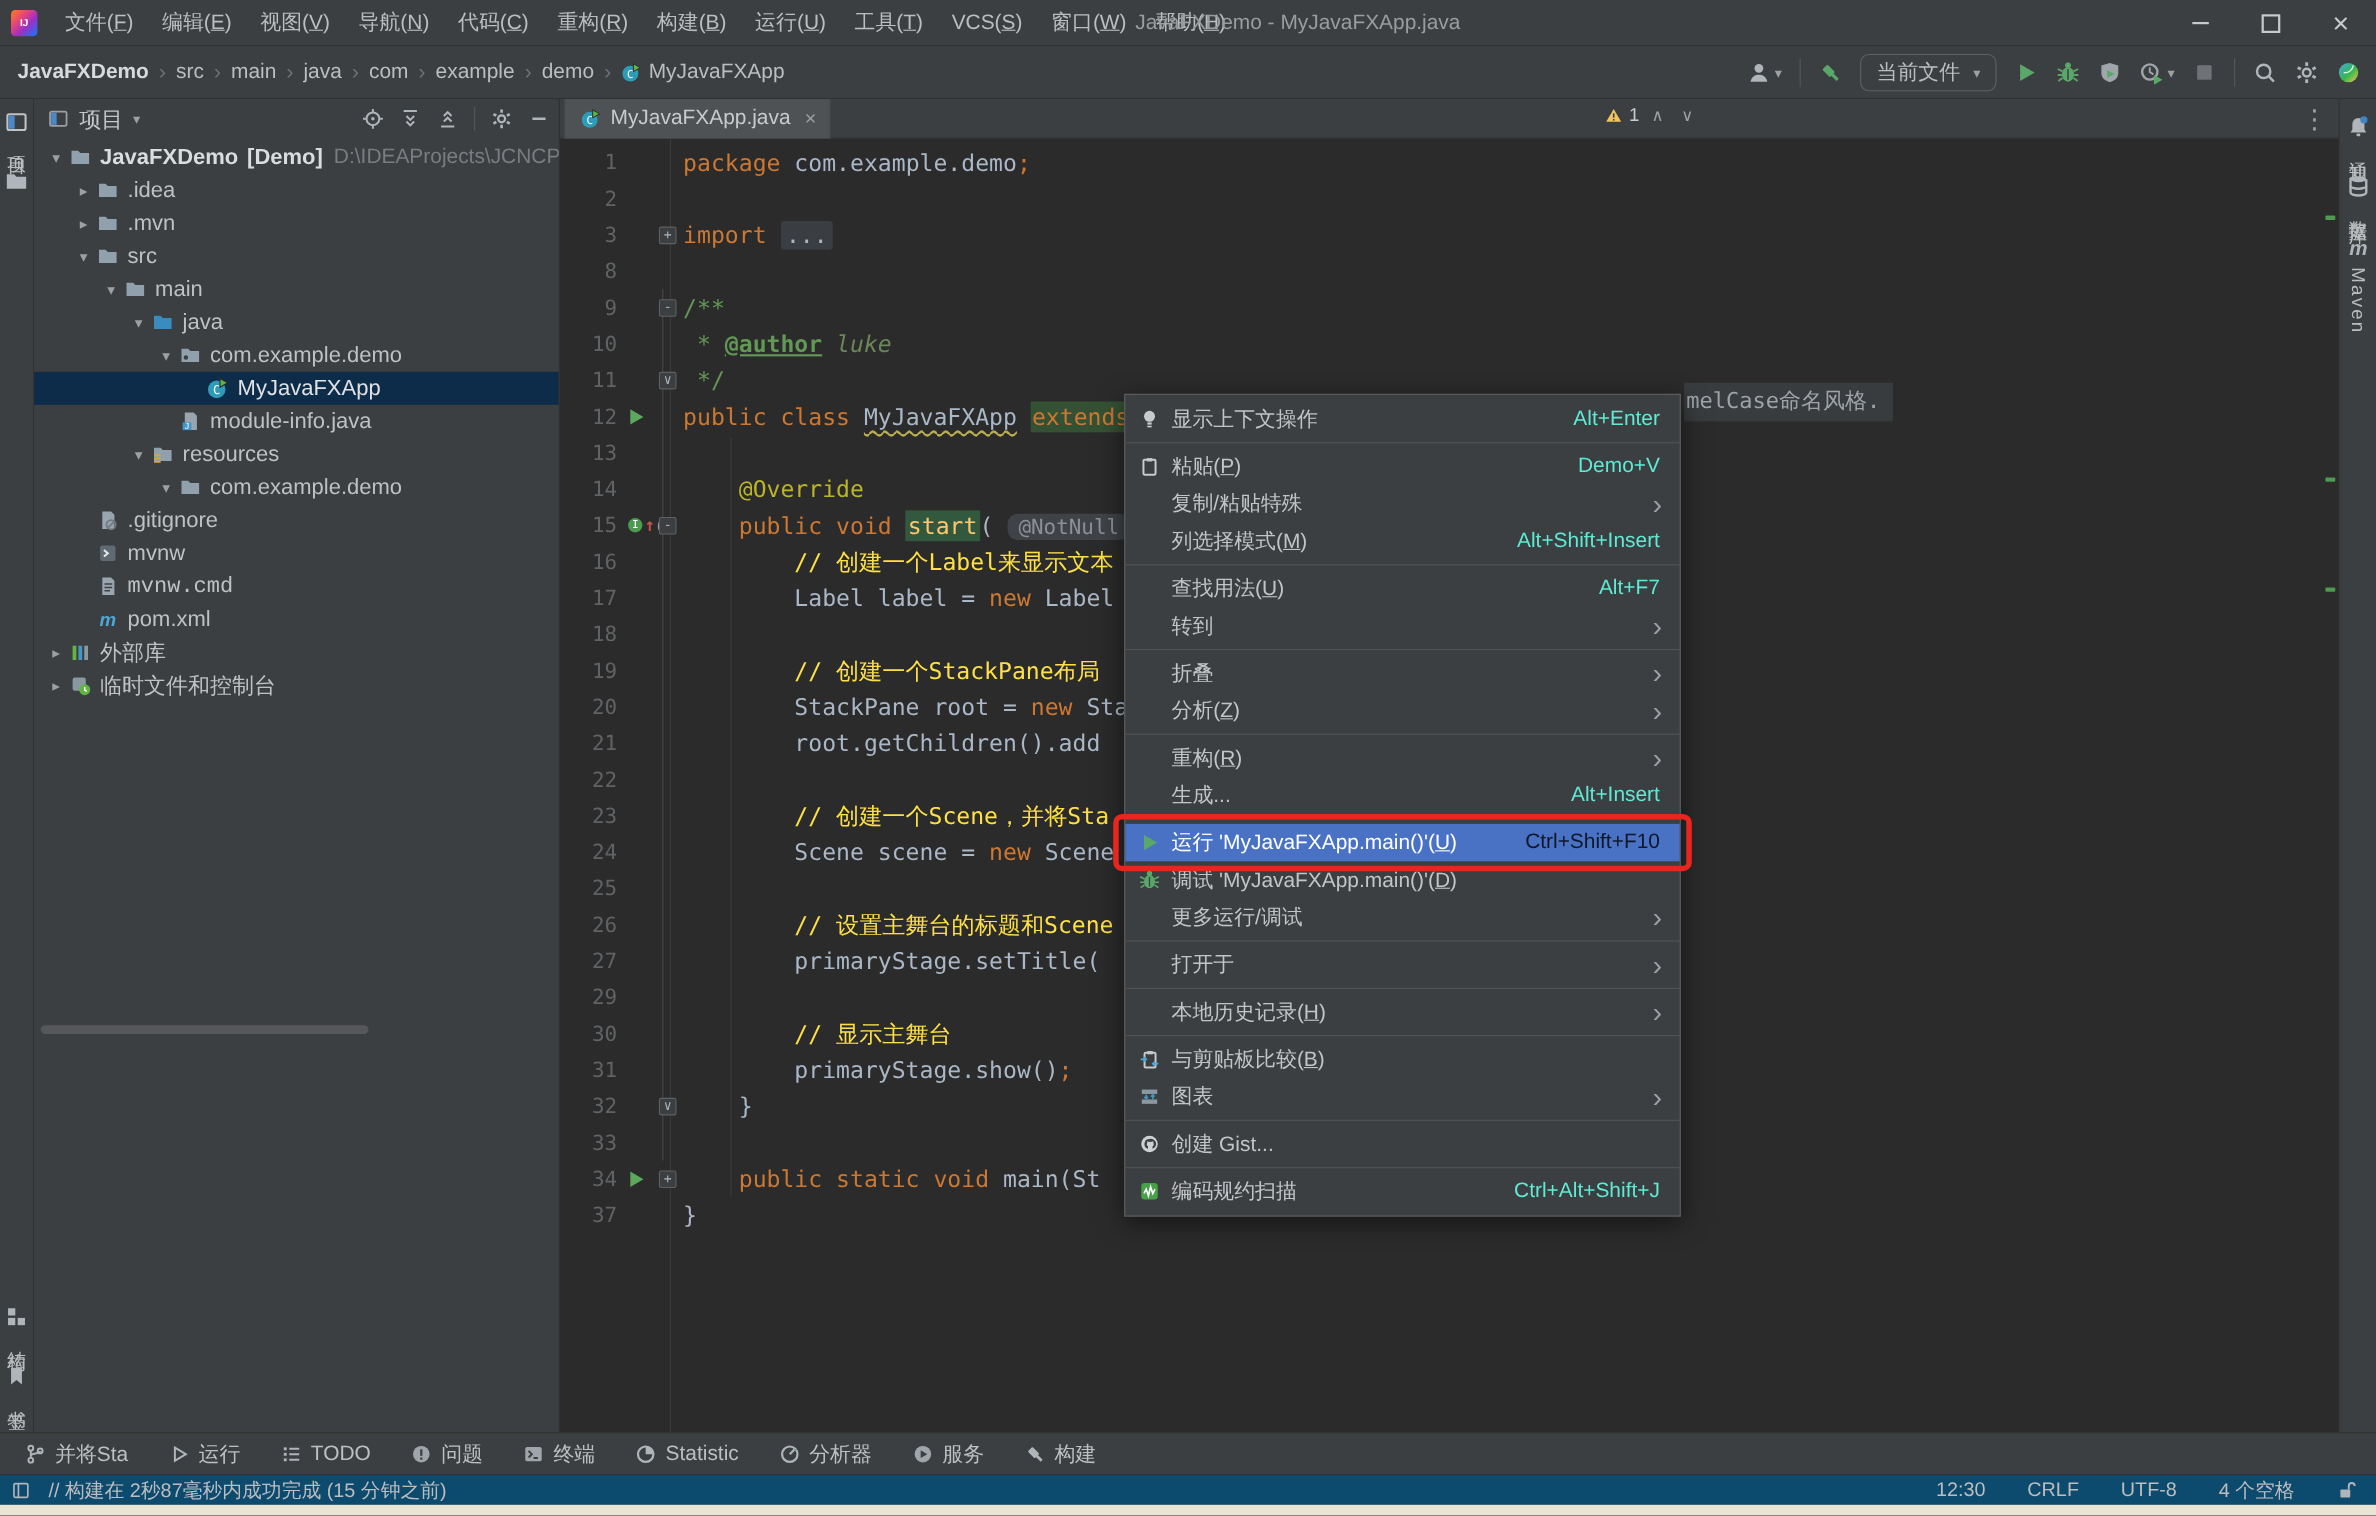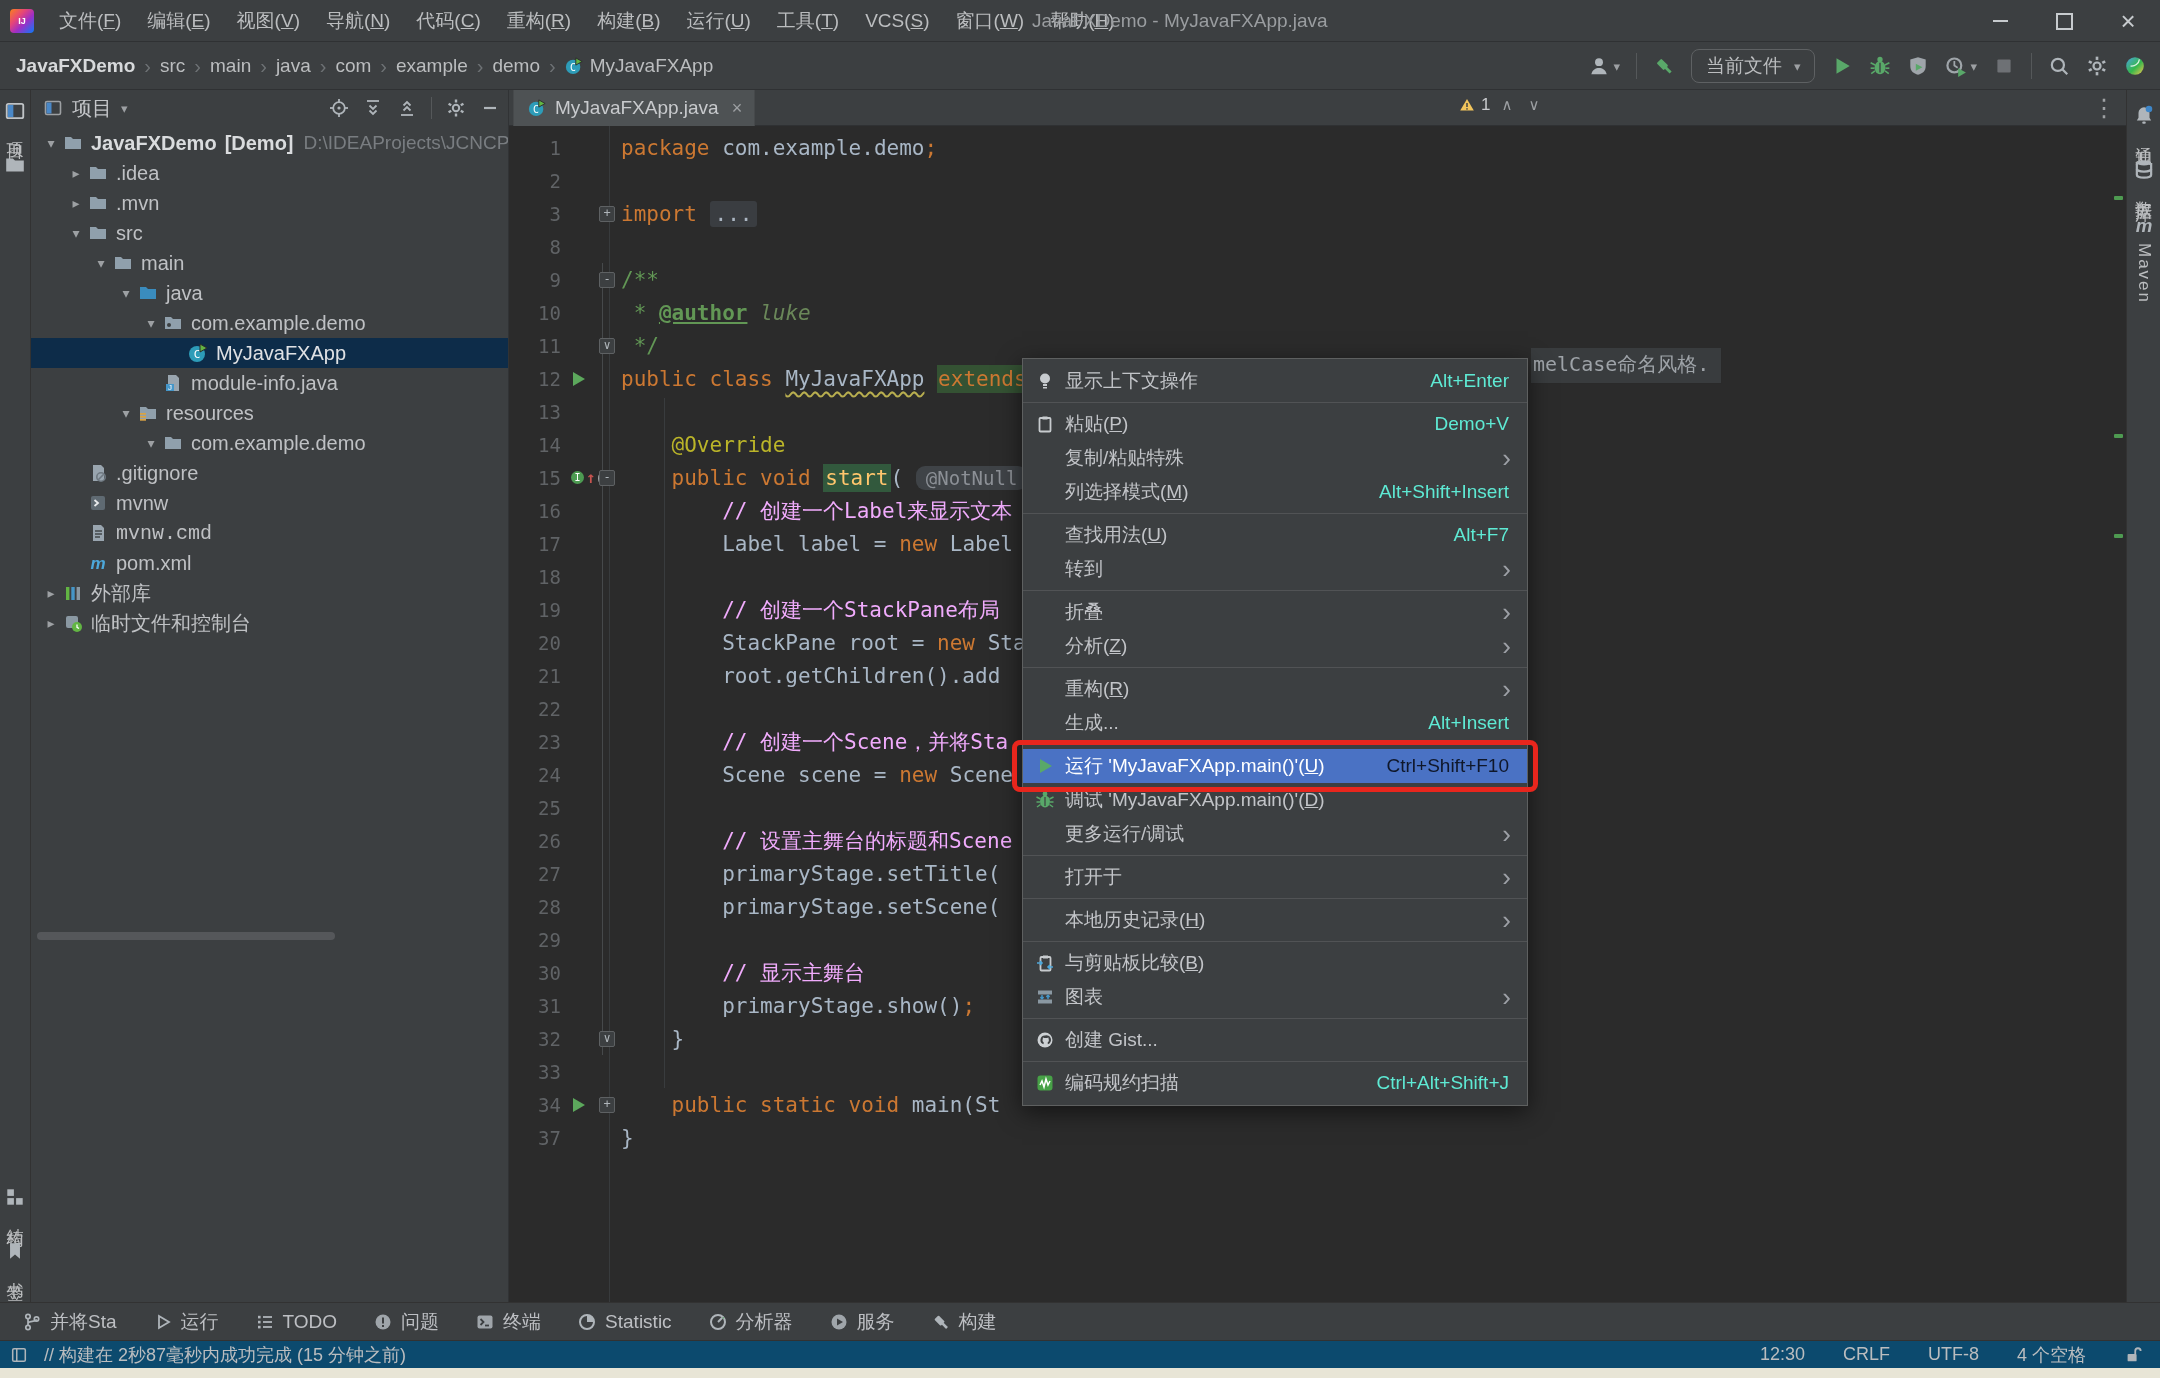--- a/index.html
+++ b/index.html
@@ -102,7 +102,7 @@
   .g-up{color:#c75450;font-size:16px;font-weight:bold;line-height:1}
   .g-at{color:#9da0a3;font-size:16px;line-height:1}
 
-  .kw{color:#cc7832}.id{color:#a9b7c6}.cm{color:#f0abfc}
+  .kw{color:#cc7832}.id{color:#a9b7c6}.cm{color:#fde047}
   .doc{color:#629755}.doctag{color:#629755;font-weight:bold;text-decoration:underline}
   .docval{color:#6a8759;font-style:italic}
   .ann{color:#bbb529}

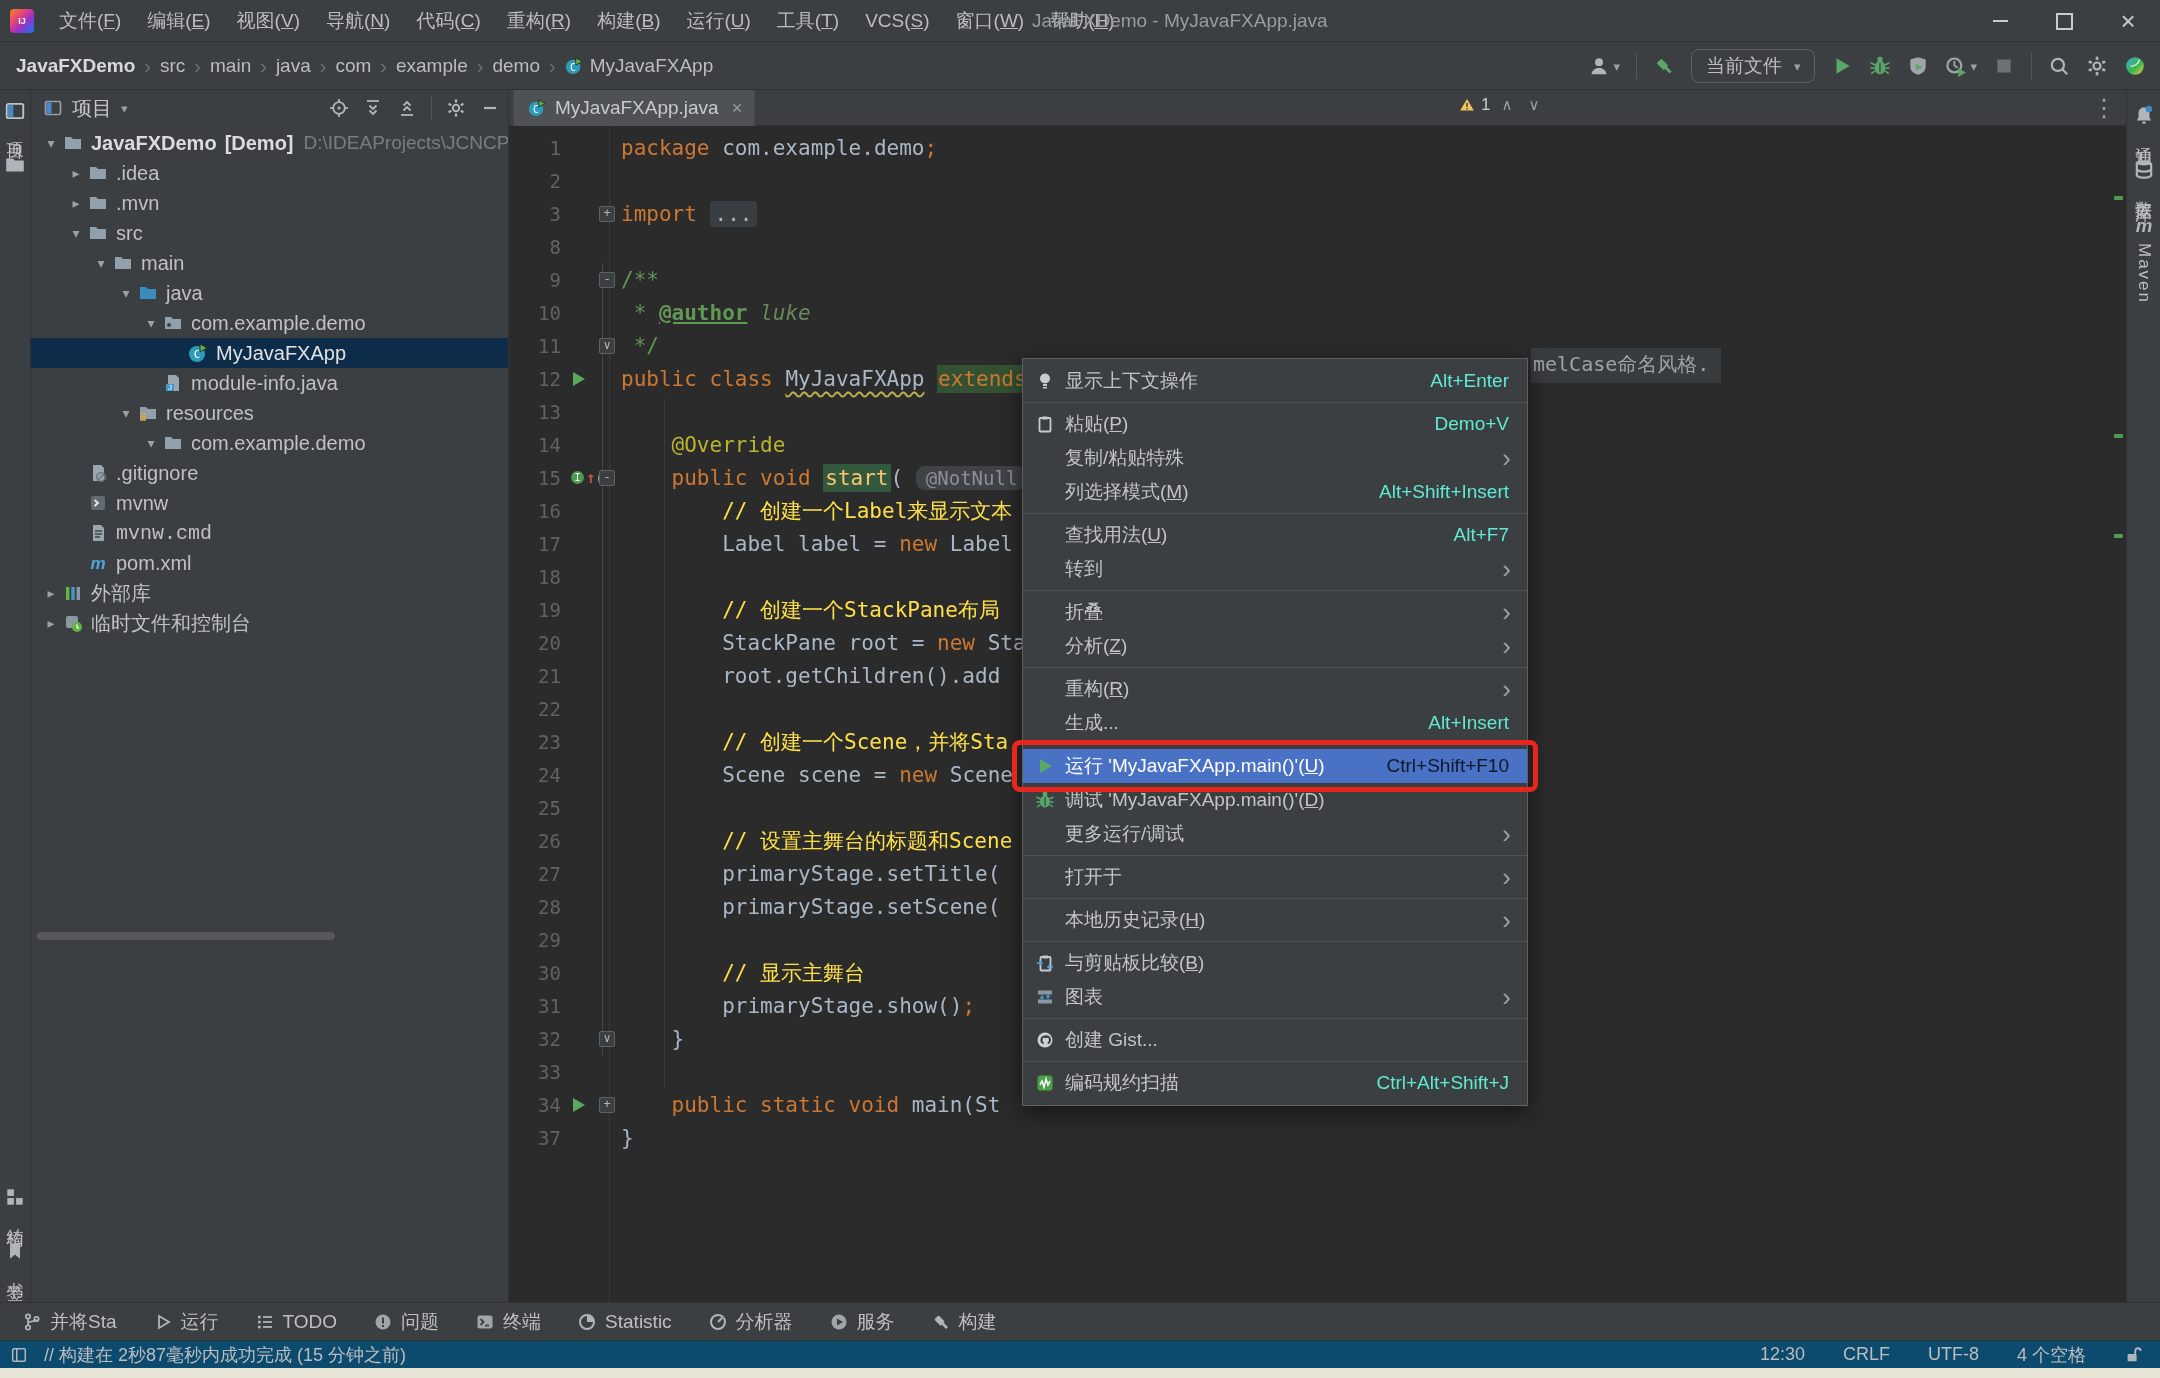--- a/index.html
+++ b/index.html
@@ -661,7 +661,6 @@
             <div class="crow"><span class="lnum">25</span><span class="marks"></span><span class="ctext"></span></div>
             <div class="crow"><span class="lnum">26</span><span class="marks"></span><span class="ctext"><span class="cm">        // 设置主舞台的标题和Scene</span></span></div>
             <div class="crow"><span class="lnum">27</span><span class="marks"></span><span class="ctext"><span class="id">        primaryStage.setTitle(</span></span></div>
-            <div class="crow"><span class="lnum">28</span><span class="marks"></span><span class="ctext"><span class="id">        primaryStage.setScene(</span></span></div>
             <div class="crow"><span class="lnum">29</span><span class="marks"></span><span class="ctext"></span></div>
             <div class="crow"><span class="lnum">30</span><span class="marks"></span><span class="ctext"><span class="cm">        // 显示主舞台</span></span></div>
             <div class="crow"><span class="lnum">31</span><span class="marks"></span><span class="ctext"><span class="id">        primaryStage.show()</span><span class="kw">;</span></span></div>

